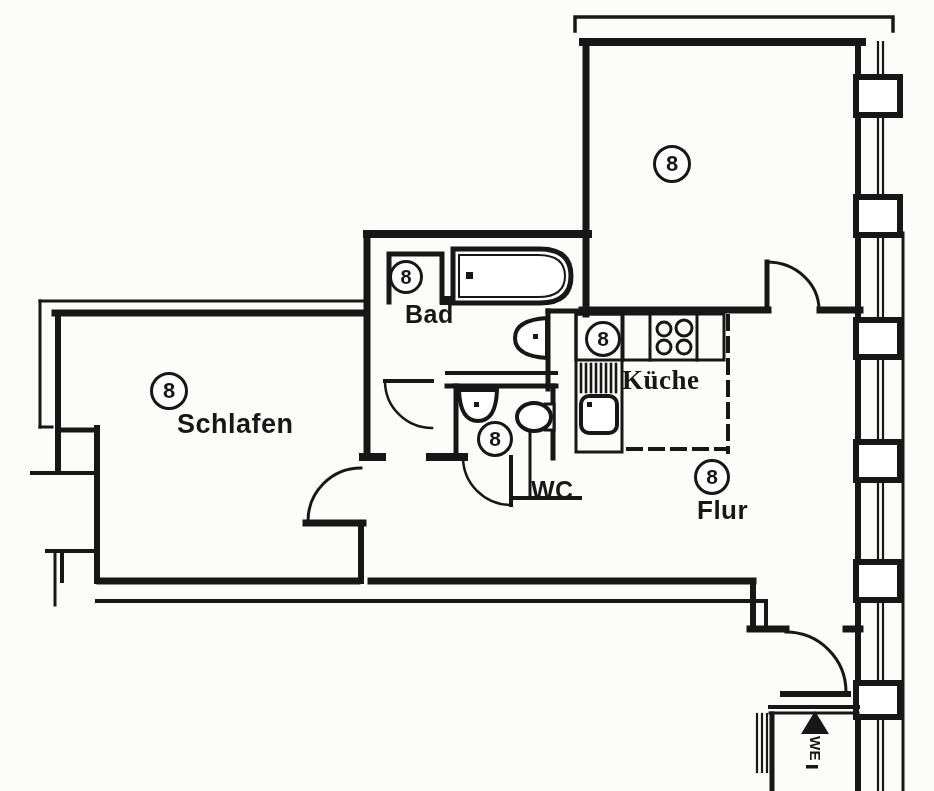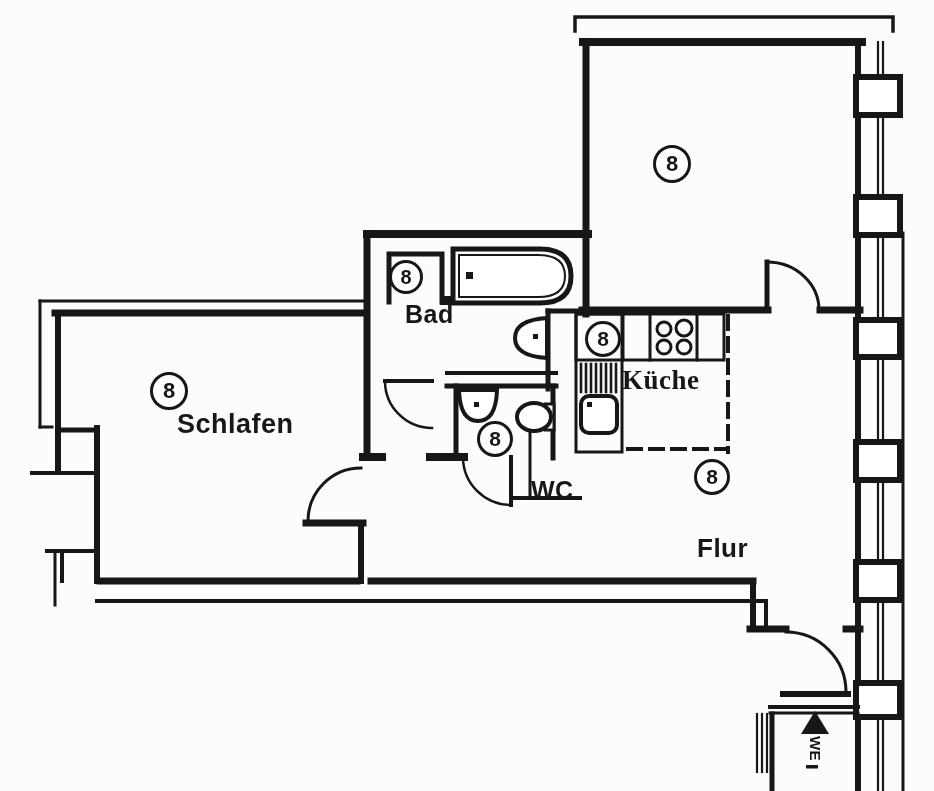--- a/index.html
+++ b/index.html
@@ -187,7 +187,7 @@
   <div class="lbl" style="left:386px;top:300px;font-size:25px;margin-left:19px;">Bad</div>
   <div class="lbl" style="left:622px;top:365px;font-size:27px;font-family:Liberation Serif, serif;">Küche</div>
   <div class="lbl" style="left:531px;top:464px;font-size:25px;margin-top:12px;">WC</div>
-  <div class="lbl" style="left:697px;top:495px;font-size:26px;margin-top:38px;">Flur</div>
+  <div class="lbl" style="left:697px;top:495px;font-size:26px;">Flur</div>
 
   <div class="lbl rot" style="left:797px;top:740px;width:36px;text-align:center;font-size:15px;">WE</div>
 

